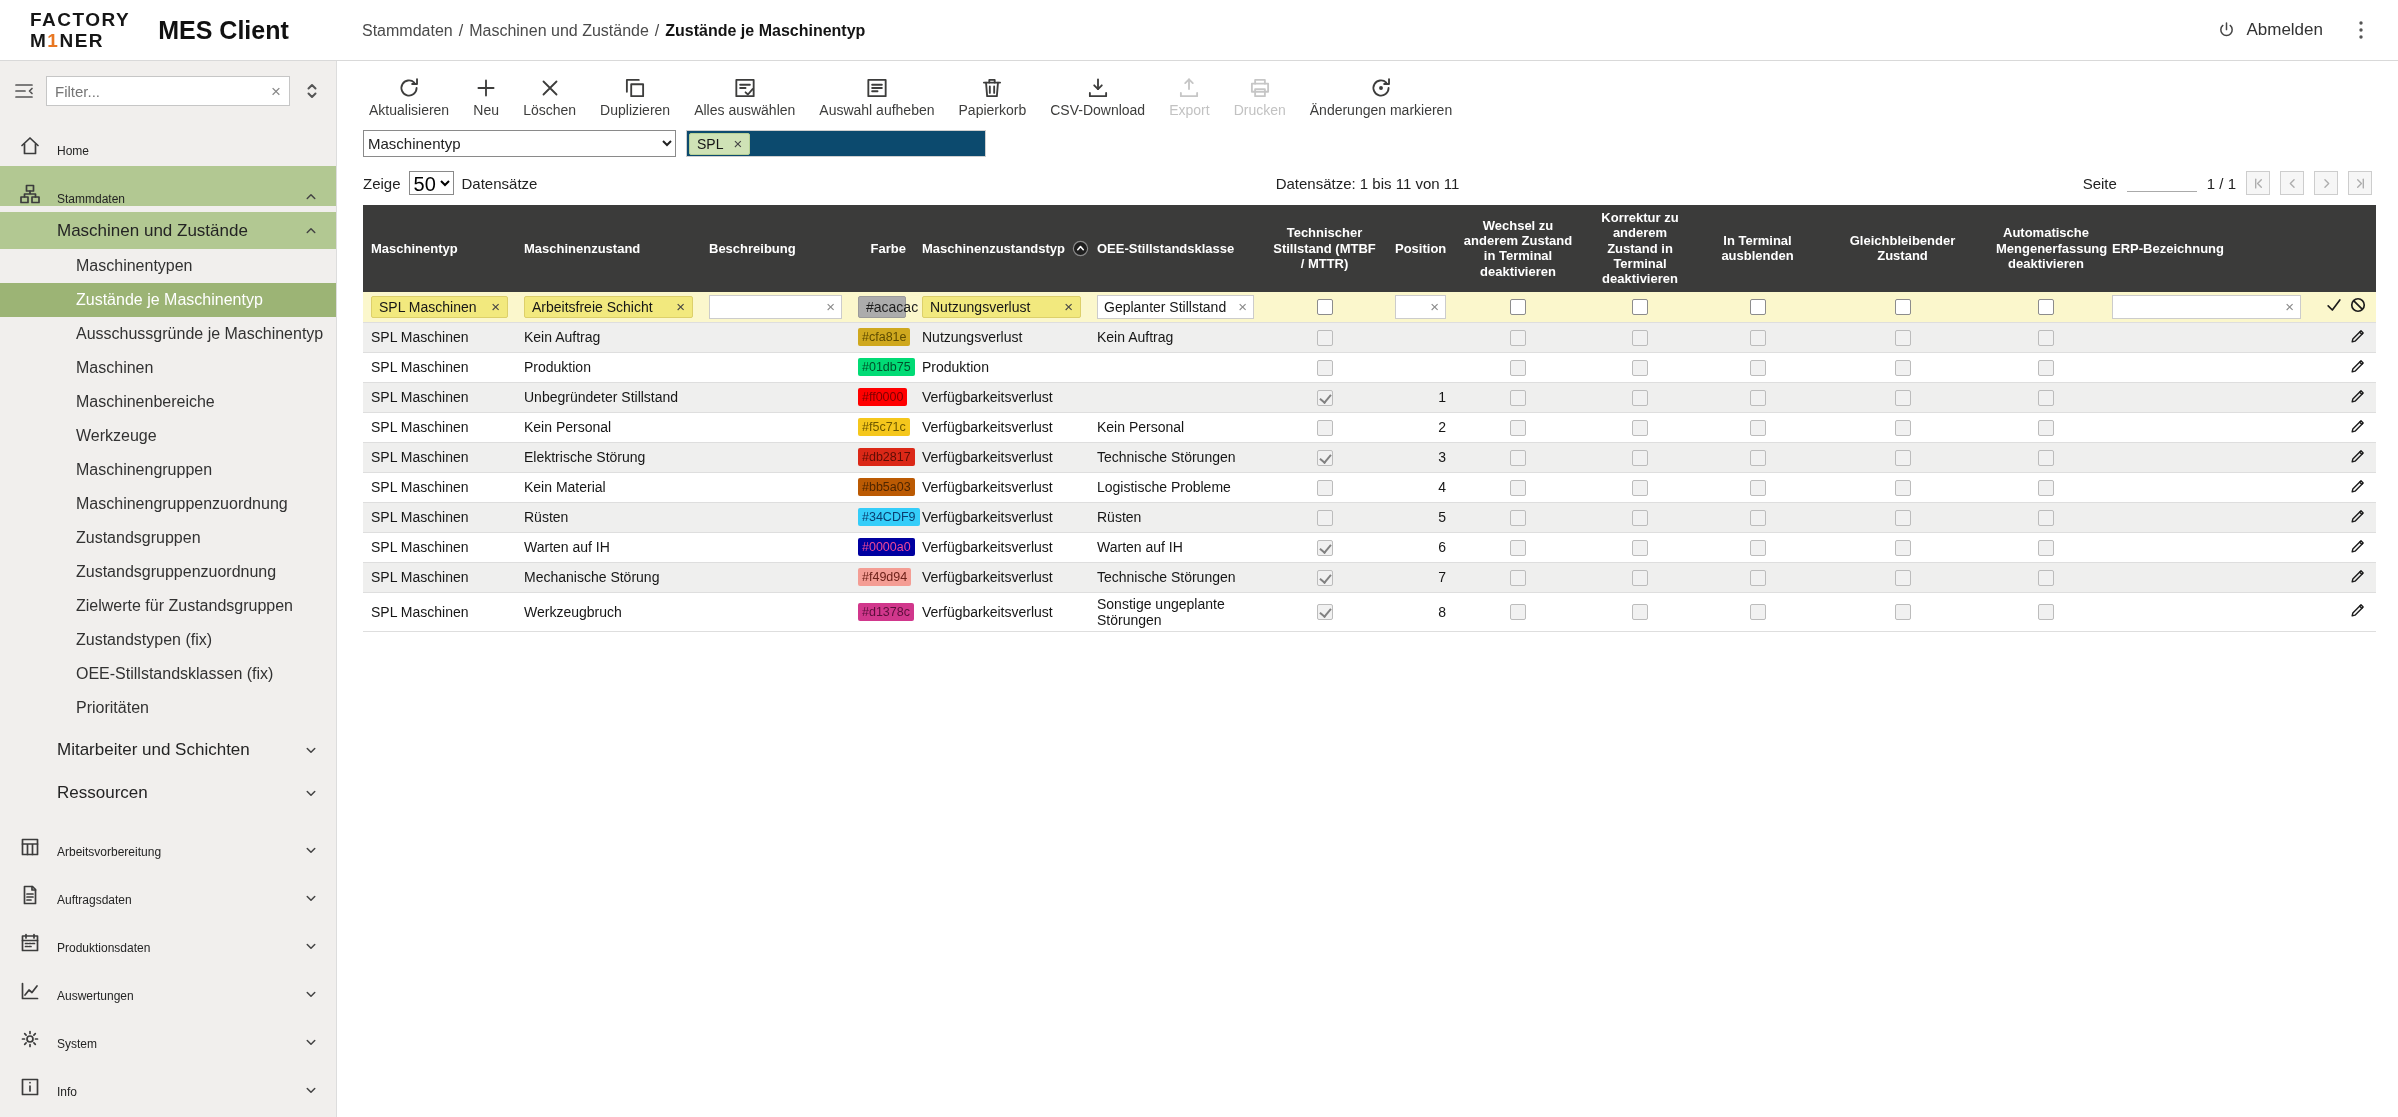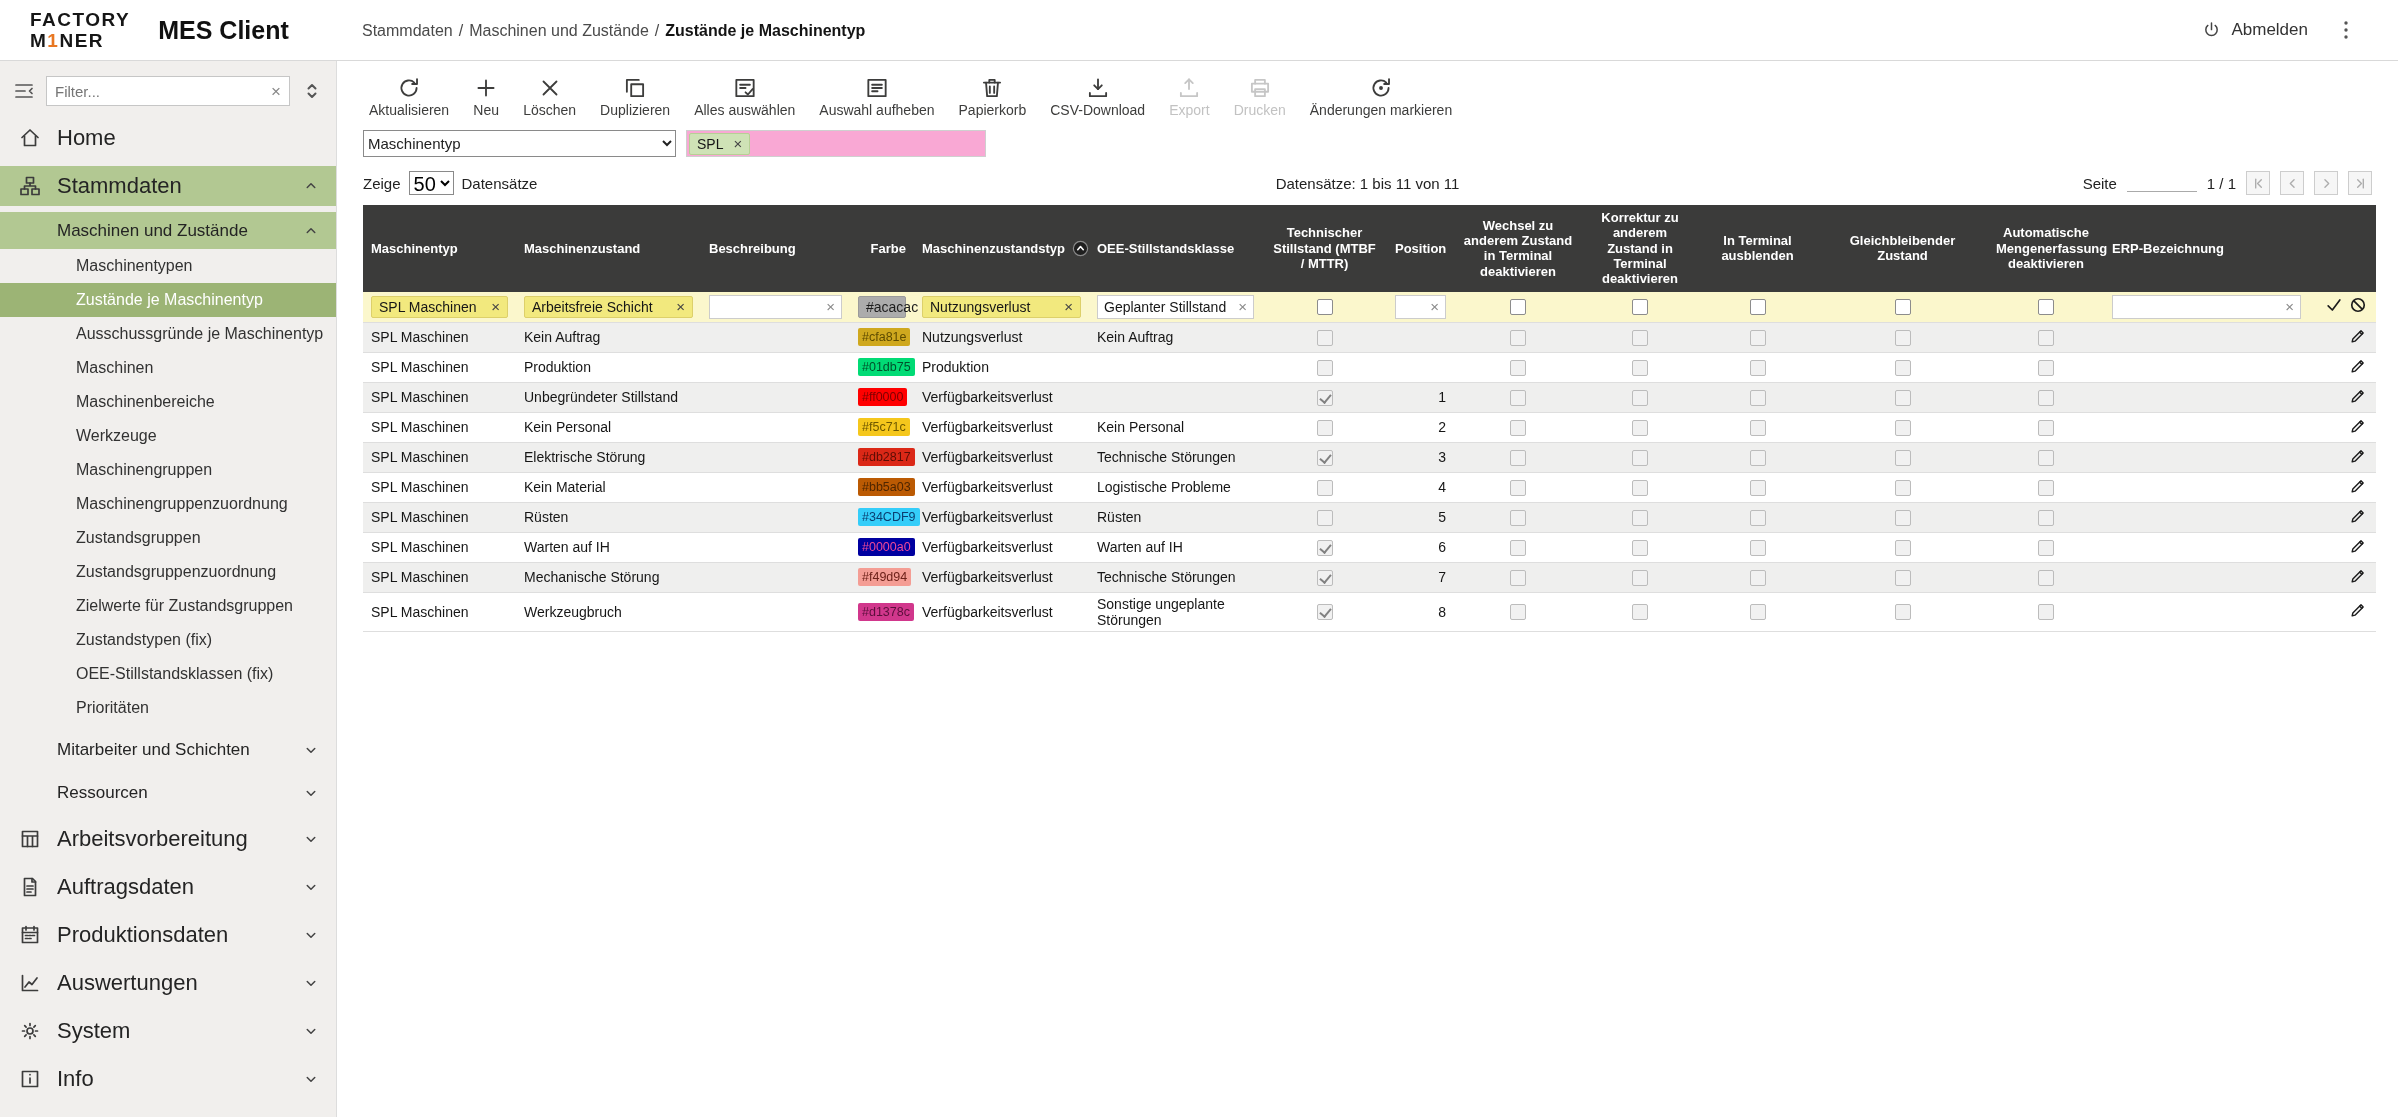--- a/index.html
+++ b/index.html
@@ -18,7 +18,7 @@
   .breadcrumb { position: absolute; left: 362px; top: 0; height: 61px; display: flex; align-items: center;
                 font-size: 16px; color: #4a4a4a; gap: 6px; }
   .breadcrumb .bc-current { font-weight: bold; color: #141414; }
-  .topbar-right { margin-left: auto; display: flex; align-items: center; gap: 26px; padding-right: 40px; }
+  .topbar-right { margin-left: auto; display: flex; align-items: center; gap: 26px; padding-right: 25px; }
   .logout { display: flex; align-items: center; gap: 9px; background: none; border: none;
             font-family: inherit; font-size: 17px; color: #333; cursor: pointer; }
   .logout .icon { width: 21px; height: 21px; color: #444; }

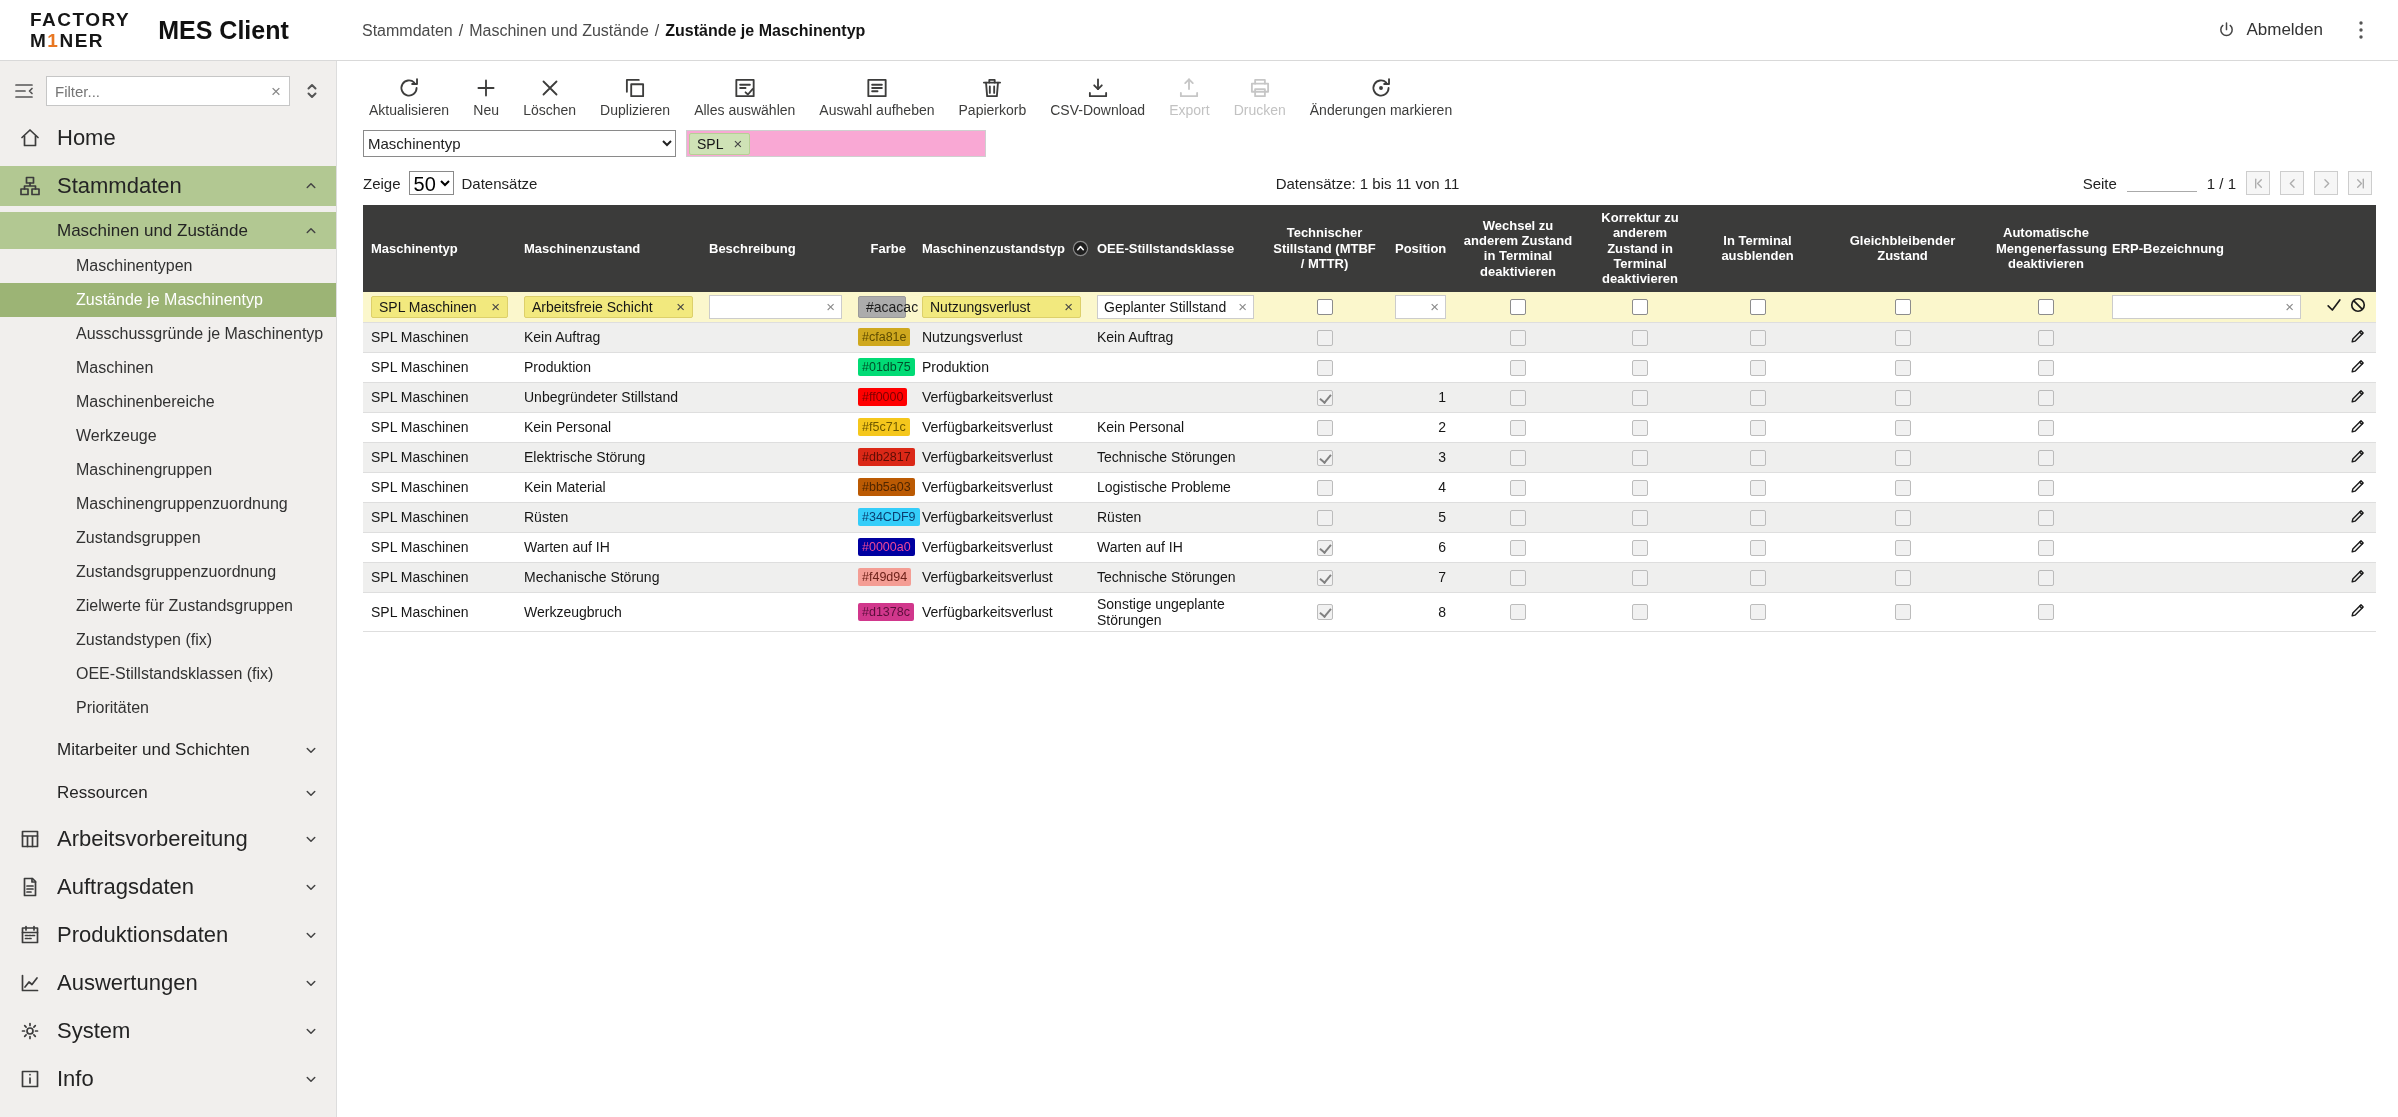--- a/index.html
+++ b/index.html
@@ -44,7 +44,7 @@
   .nav-item { display: flex; align-items: center; position: relative; cursor: pointer; color: #242424; }
   .nav-item .icon { width: 24px; height: 24px; margin-right: 15px; color: #3c3c3c; flex: 0 0 auto; }
   .nav-item .chev { position: absolute; right: 16px; width: 18px; height: 18px; margin: 0; color: #444; }
-  .lvl0 { height: 40px; margin-top: 8px; padding-left: 18px; font-size: 22px; }
+  .lvl0 { height: 40px; margin-top: 8px; padding-left: 18px; font-size: 12px; align-items: flex-end; }
   .lvl0:first-child { margin-top: 0; }
   .lvl1 { height: 37px; margin-top: 6px; padding-left: 57px; font-size: 17px; }
   .lvl2 { height: 34px; padding-left: 76px; font-size: 16px; color: #323232; }

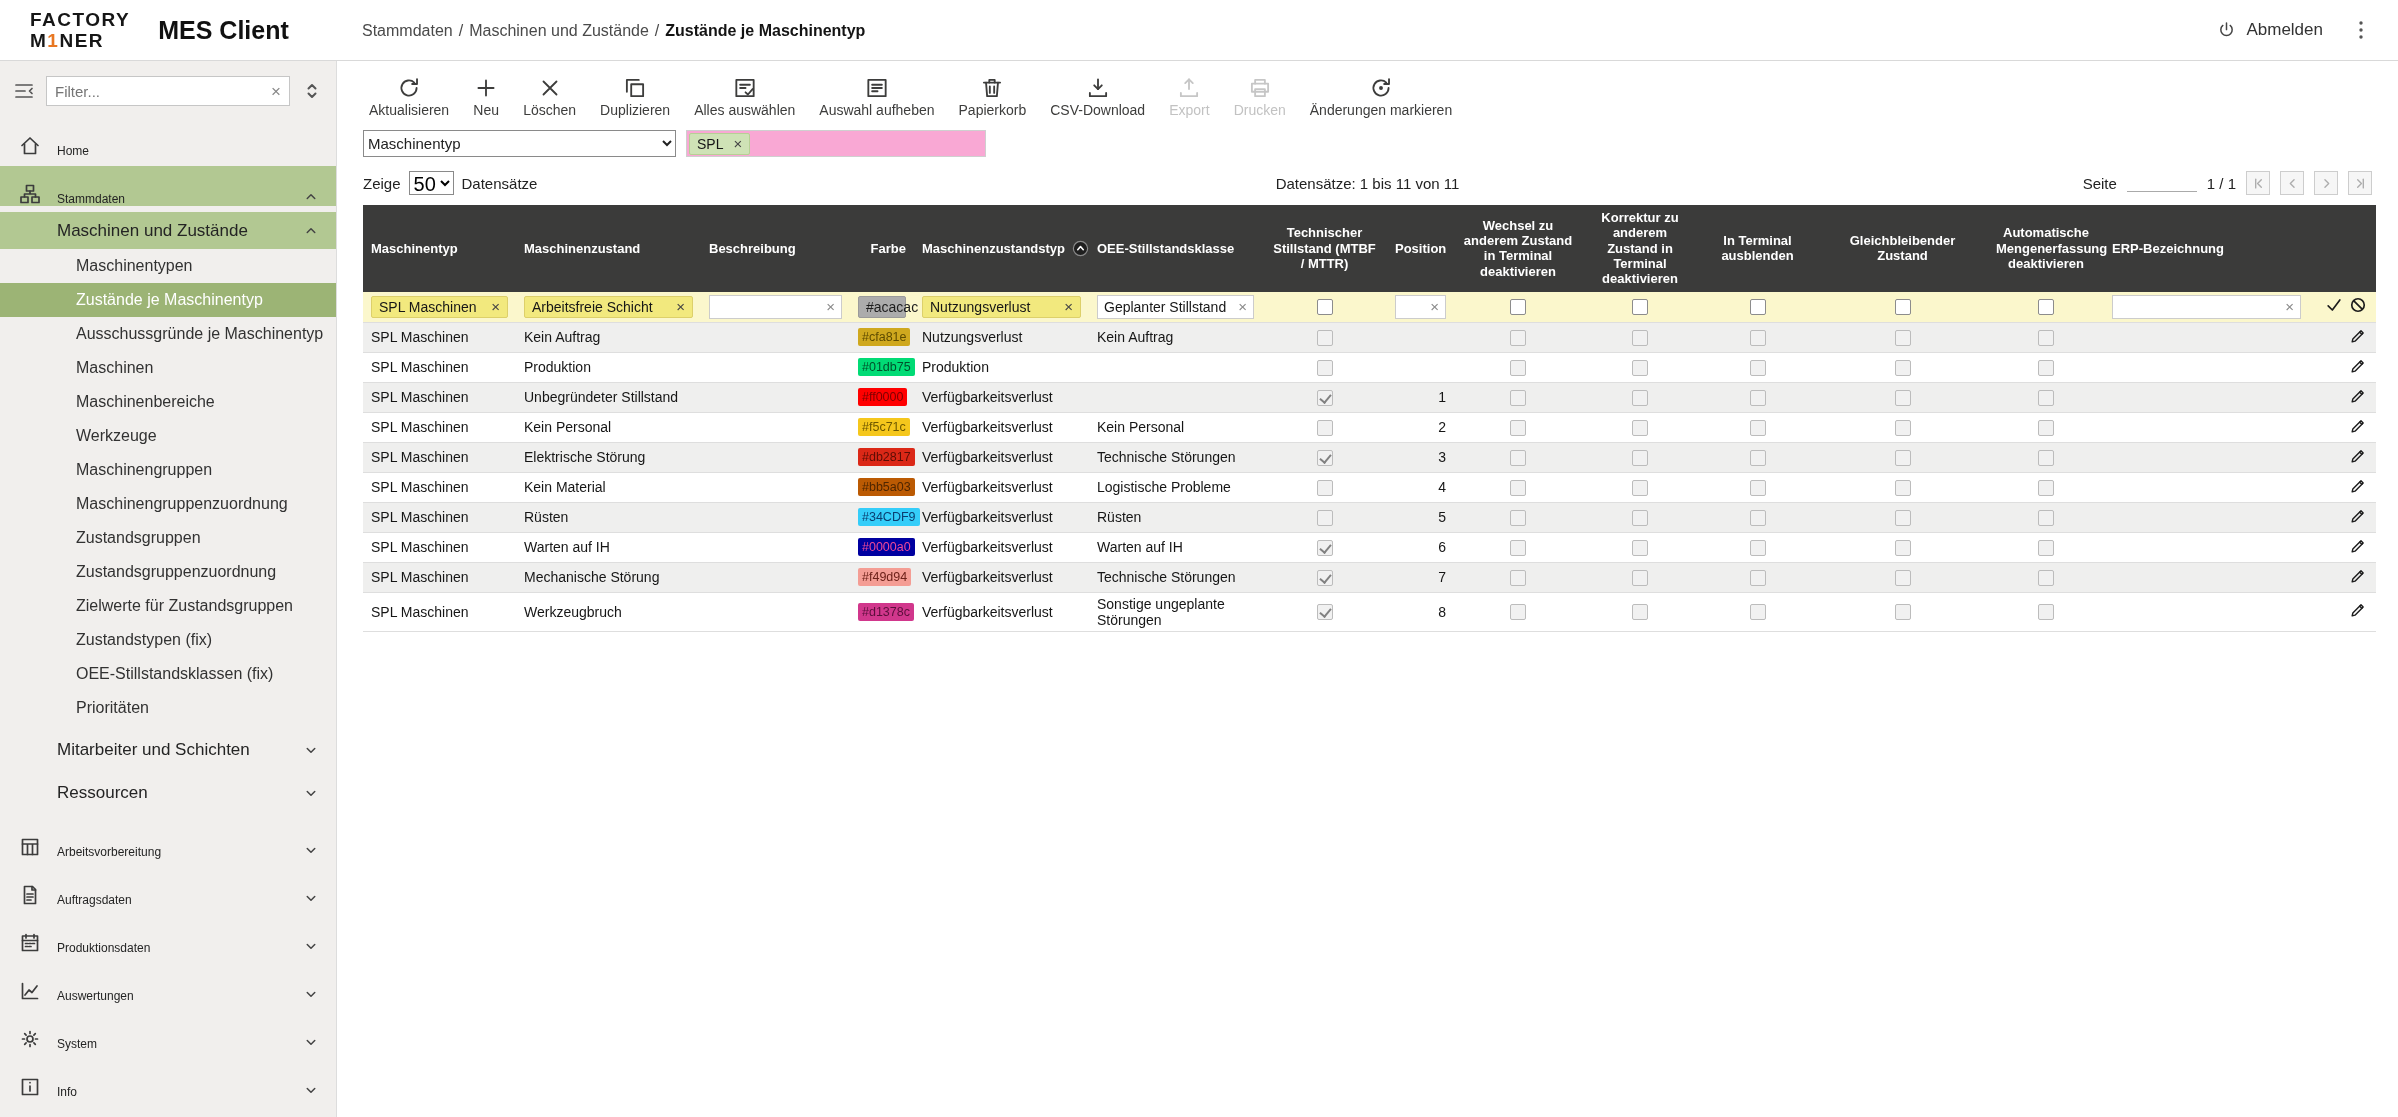--- a/index.html
+++ b/index.html
@@ -64,7 +64,7 @@
   .filter-row { display: flex; align-items: center; gap: 10px; padding: 4px 0 0 26px; }
   .filter-row select { width: 313px; height: 27px; font-family: inherit; font-size: 15px;
                        border: 1px solid #8a8a8a; background: #fff; color: #222; }
-  .filter-value-box { width: 300px; height: 27px; border: 1px solid #cfcfcf; background: #f9a8d4;
+  .filter-value-box { width: 300px; height: 27px; border: 1px solid #cfcfcf; background: #0c4a6e;
                       display: flex; align-items: center; padding: 2px; }
   .tag { display: inline-flex; align-items: center; border-radius: 2px; font-size: 14px; padding: 2px 7px; }
   .tag .tag-x { margin-left: 10px; color: #444; cursor: pointer; font-size: 15px; line-height: 1; }

